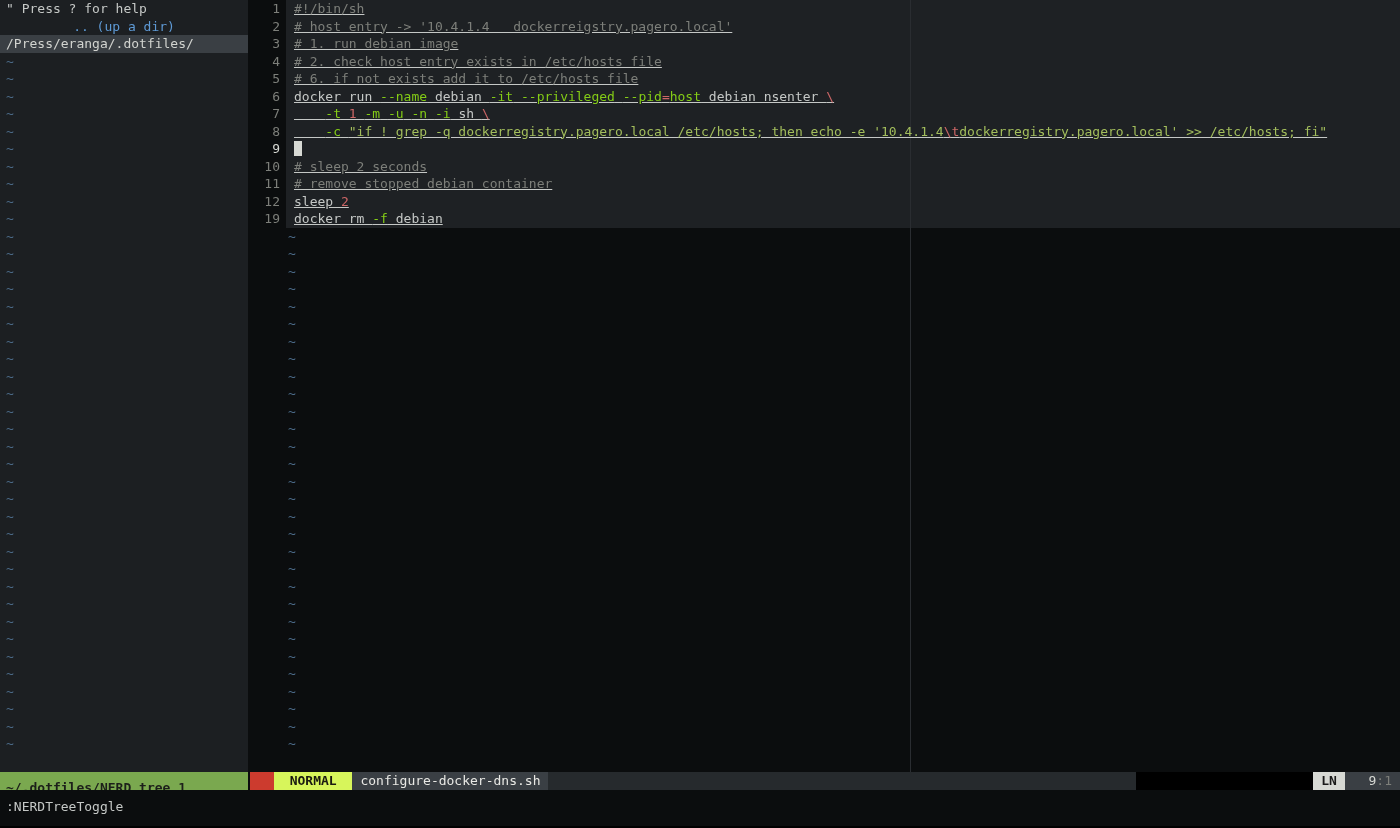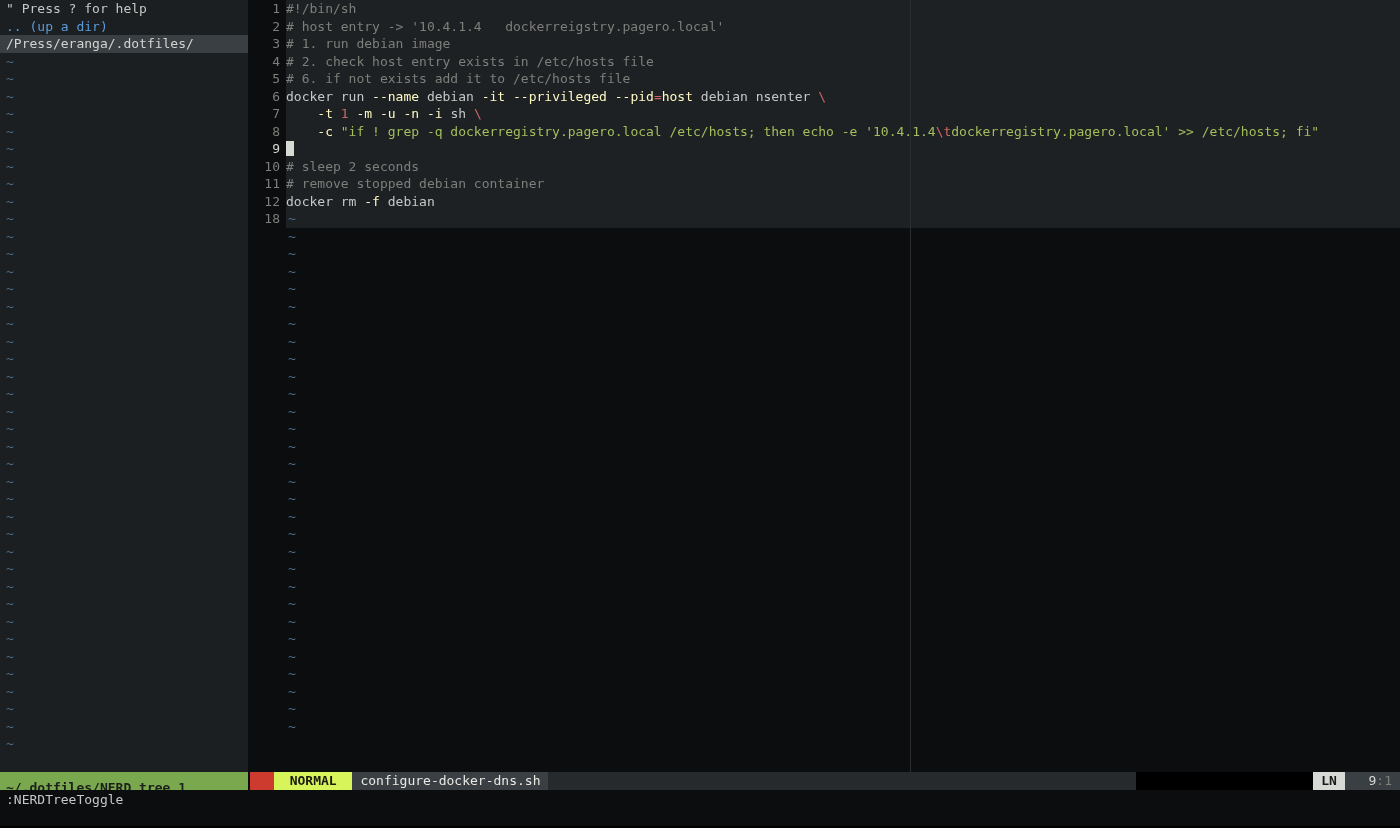--- a/index.html
+++ b/index.html
@@ -77,7 +77,8 @@
   .code-line {
     height: 17.5px;
     white-space: pre;
-    padding-left: 0;
+    padding-left: 8px;
+    text-decoration: underline;
   }
   .cursor-block {
     display: inline-block;

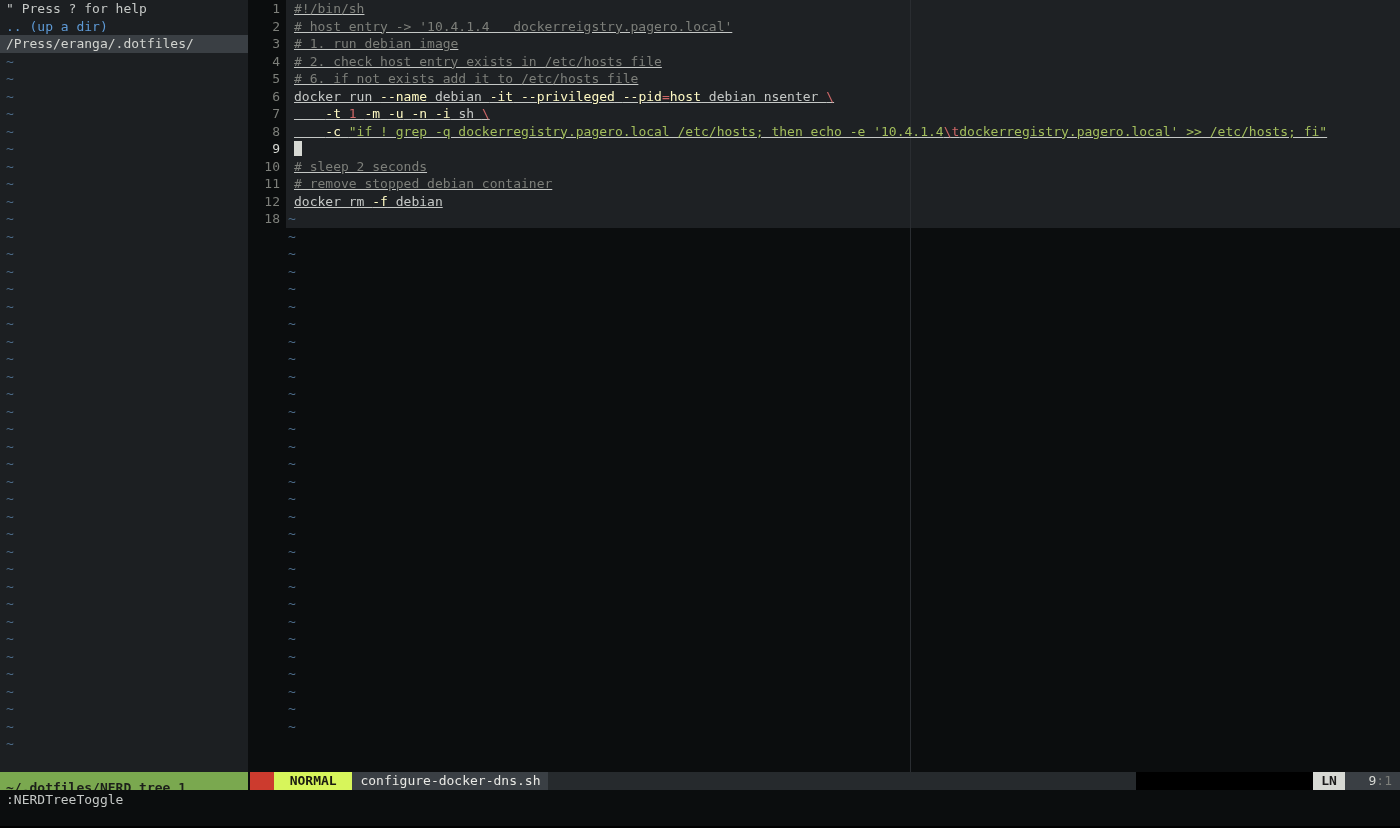--- a/index.html
+++ b/index.html
@@ -104,7 +104,8 @@
   }
   .updir {
     color: #5e9ad6;
-    padding: 0 6px;
+    padding: 0 22px;
+    text-align: center;
   }
   .tok-comment { color: #7d7f7a; }
   .tok-kw      { color: #c5c8c6; }

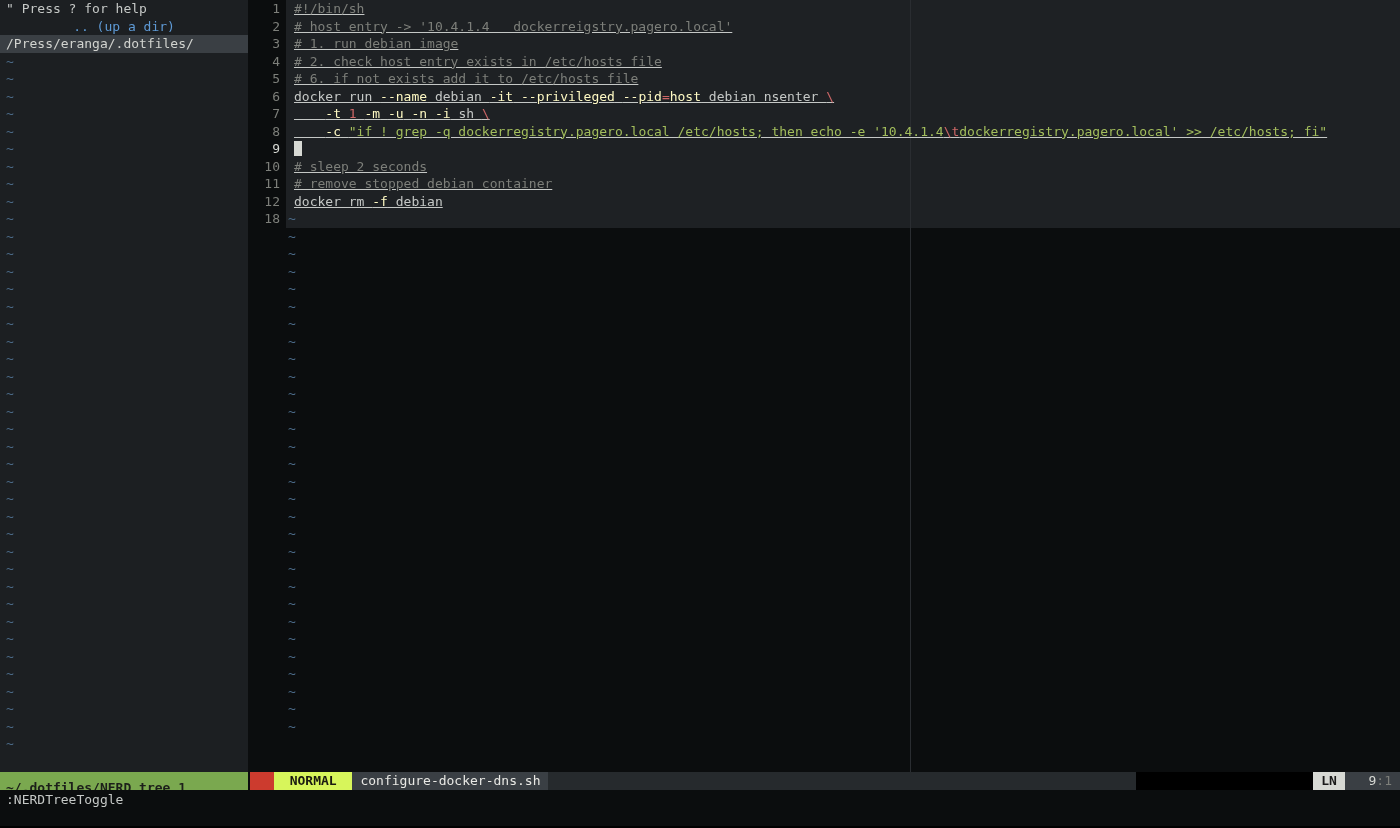--- a/index.html
+++ b/index.html
@@ -109,7 +109,7 @@
   }
   .tok-comment { color: #7d7f7a; }
   .tok-kw      { color: #c5c8c6; }
-  .tok-opt     { color: #fef9c3; }
+  .tok-opt     { color: #84cc16; }
   .tok-eq      { color: #cc6666; }
   .tok-str     { color: #a3be5c; }
   .tok-esc     { color: #cc6666; }

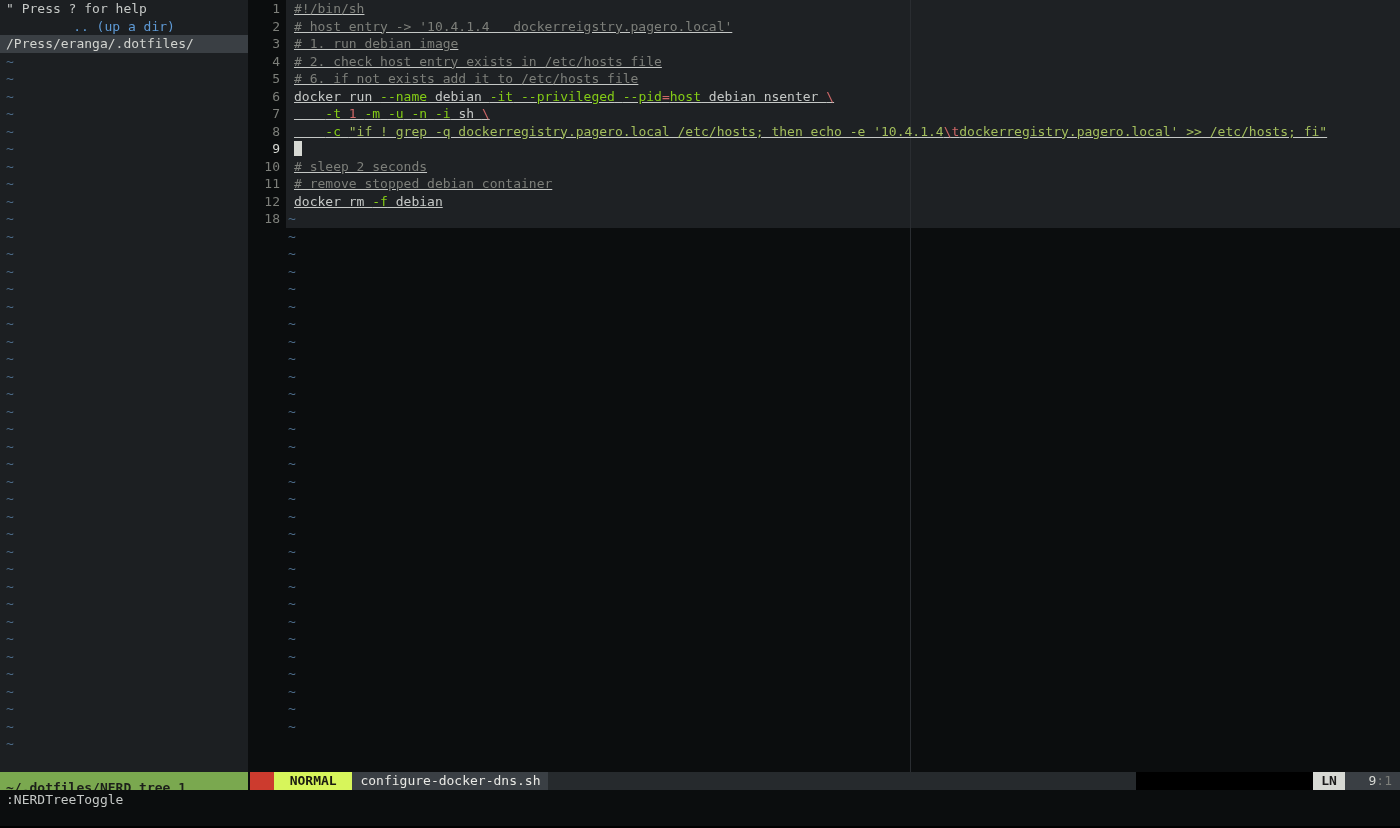--- a/index.html
+++ b/index.html
@@ -239,6 +239,7 @@
           <div class="code-line"><span class="cursor-block"></span></div>
           <div class="code-line"><span class="tok-comment"># sleep 2 seconds</span></div>
           <div class="code-line"><span class="tok-comment"># remove stopped debian container</span></div>
+          <div class="code-line"><span class="tok-kw">sleep </span><span class="tok-num">2</span></div>
           <div class="code-line"><span class="tok-kw">docker rm </span><span class="tok-opt">-f</span><span class="tok-kw"> debian</span></div>
           <div id="editor-tildes">
               <div class="tilde">~</div>

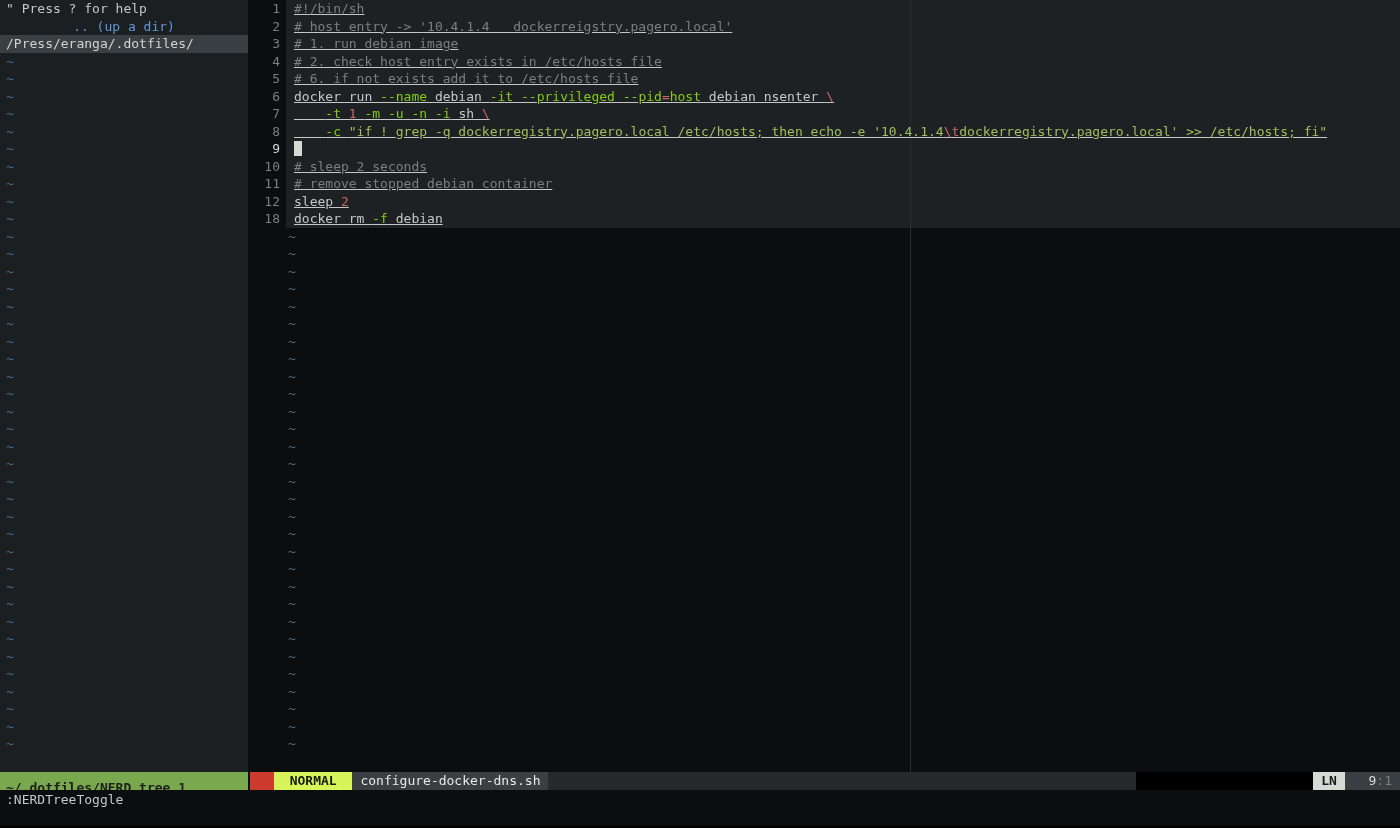--- a/index.html
+++ b/index.html
@@ -220,7 +220,7 @@
             <div class="ln">10</div>
             <div class="ln">11</div>
             <div class="ln">12</div>
-            <div class="ln">18</div>
+            <div class="ln">19</div>
           </div>
         <div id="gutter-tildes"></div>
       </div>

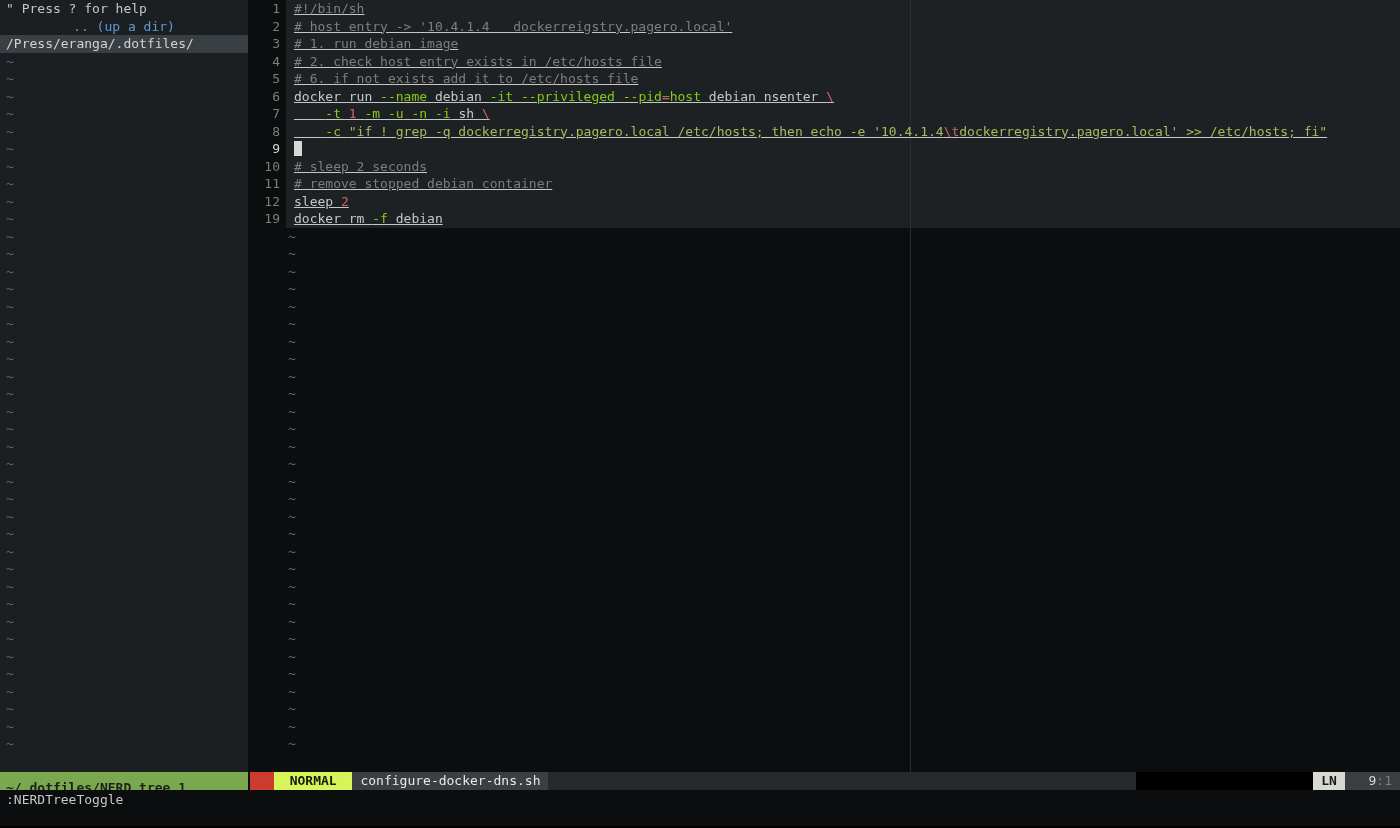--- a/index.html
+++ b/index.html
@@ -146,7 +146,7 @@
     height: 36px;
     background: #0b0d0e;
     color: #c5c8c6;
-    padding: 1px 6px;
+    padding: 8px 6px;
   }
 </style>
 </head>

